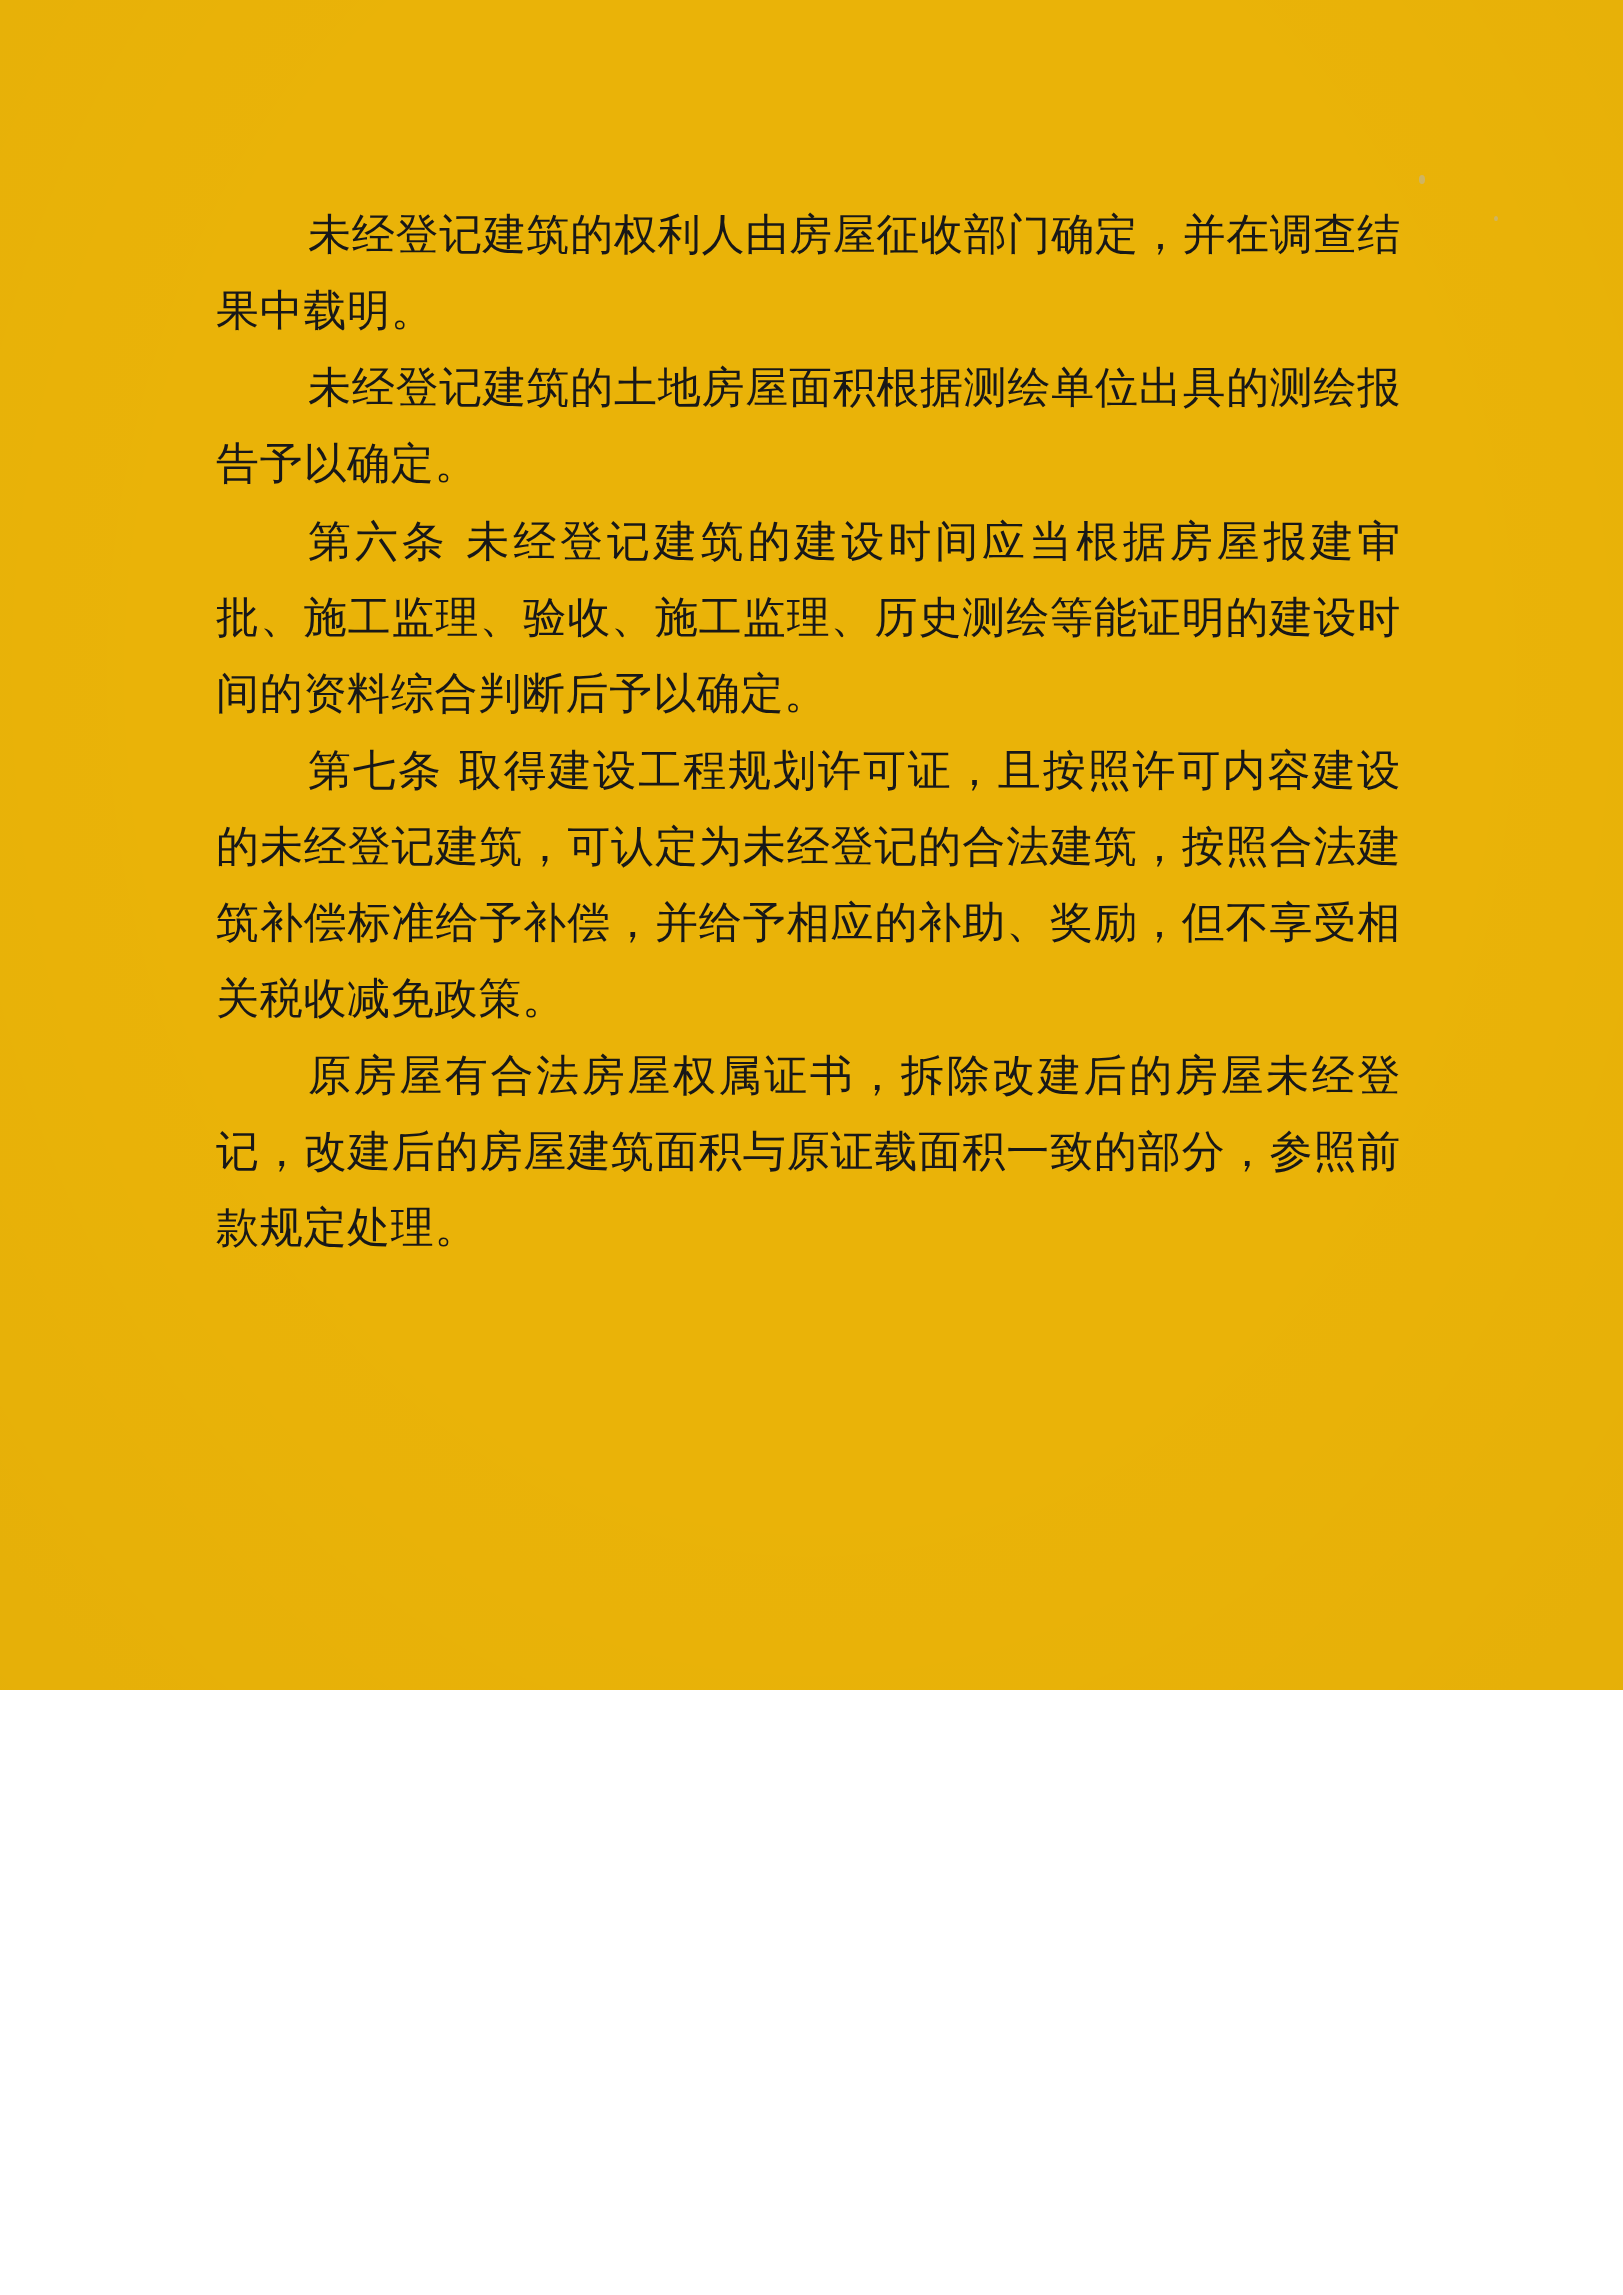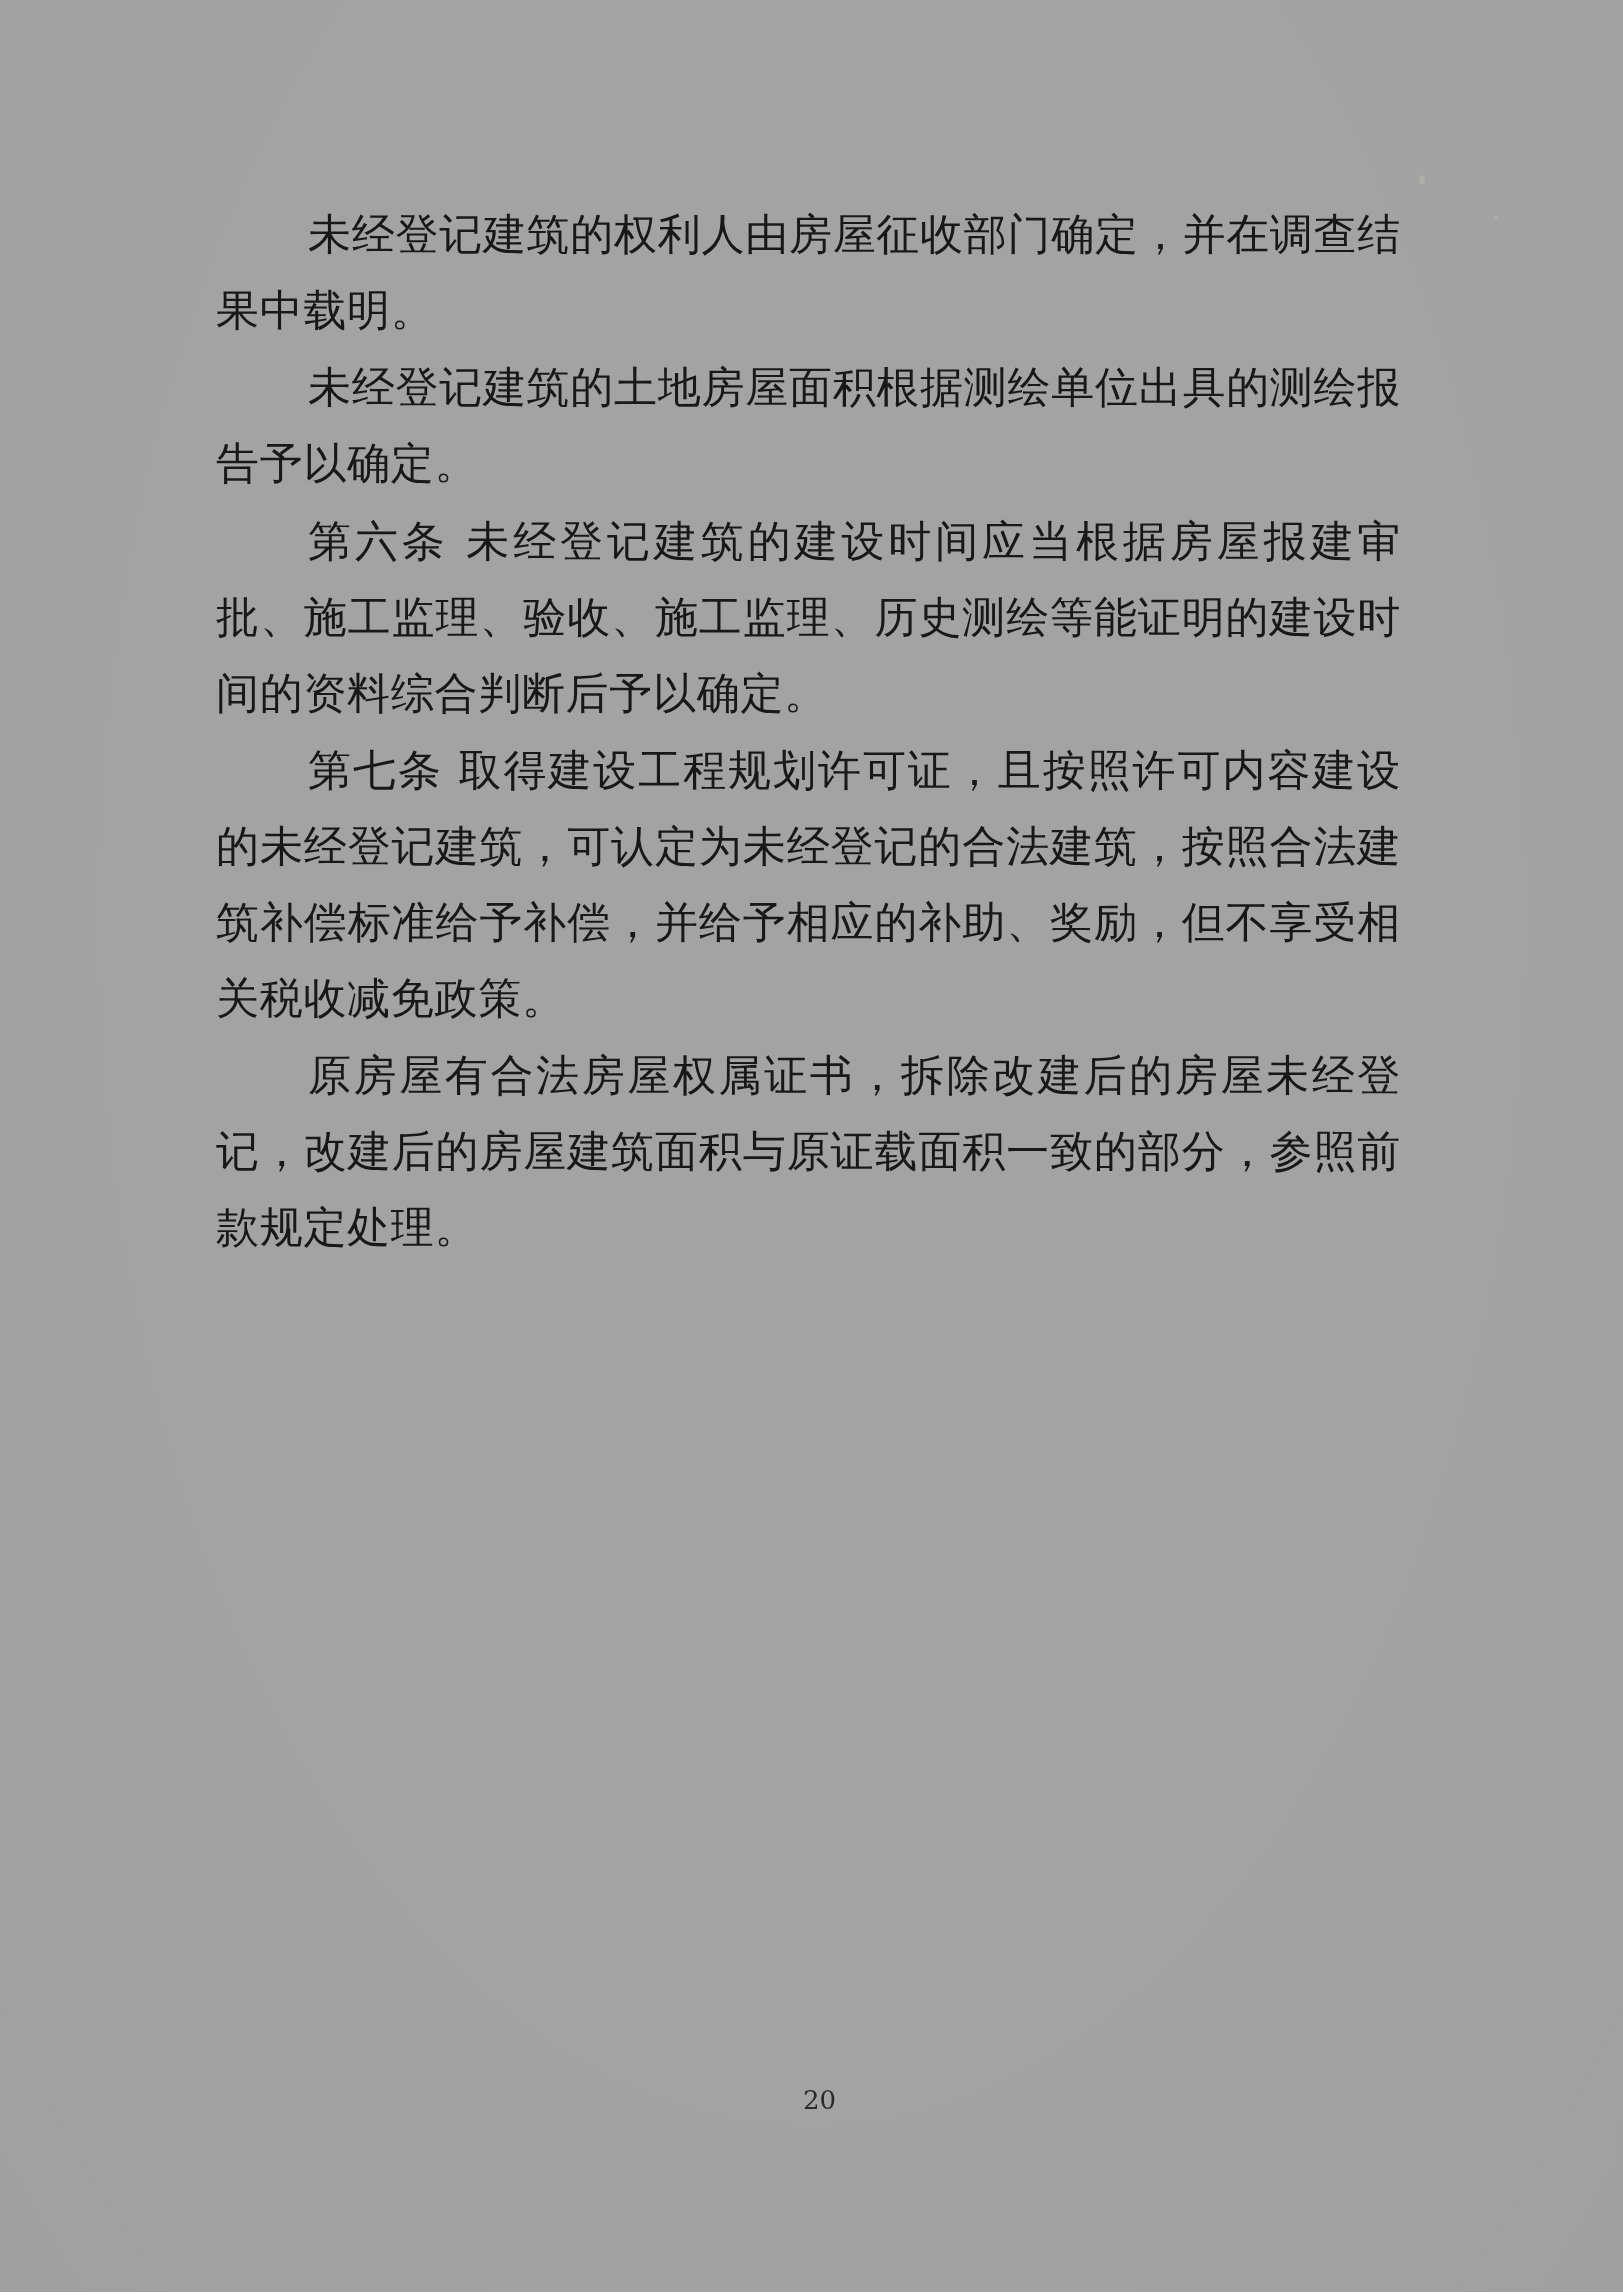--- a/index.html
+++ b/index.html
@@ -13,8 +13,8 @@
   .page {
     position: relative;
     width: 1623px;
-    height: 2292px;
-    background: #a3a3a3;
+    height: 1690px;
+    background: #eab308;
     overflow: hidden;
     text-decoration: underline;
   }

